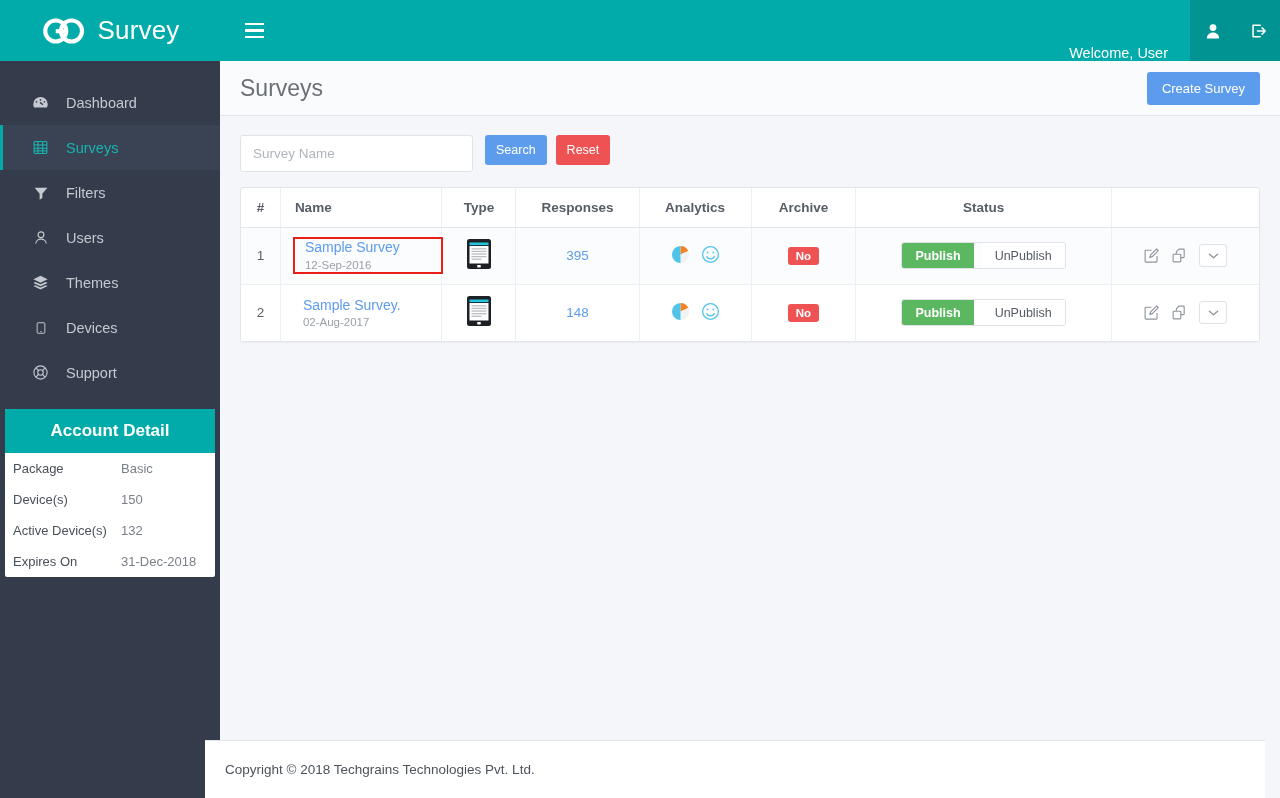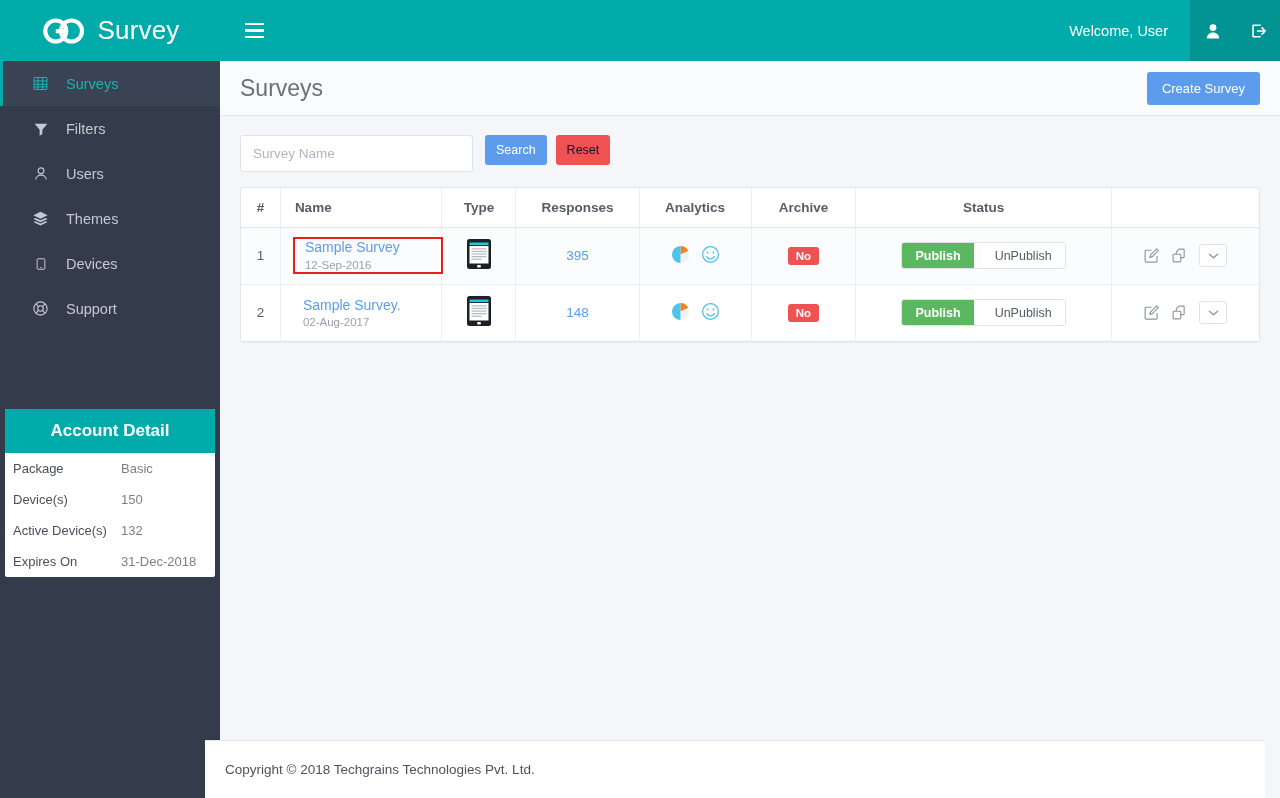--- a/index.html
+++ b/index.html
@@ -15,7 +15,7 @@
     position: absolute; top: 0; left: 0;
     width: 1280px; height: 61px;
     background: #00aba9;
-    display: flex; align-items: center;
+    display: flex; align-items: flex-end;
   }
   .brand {
     width: 220px; height: 61px;

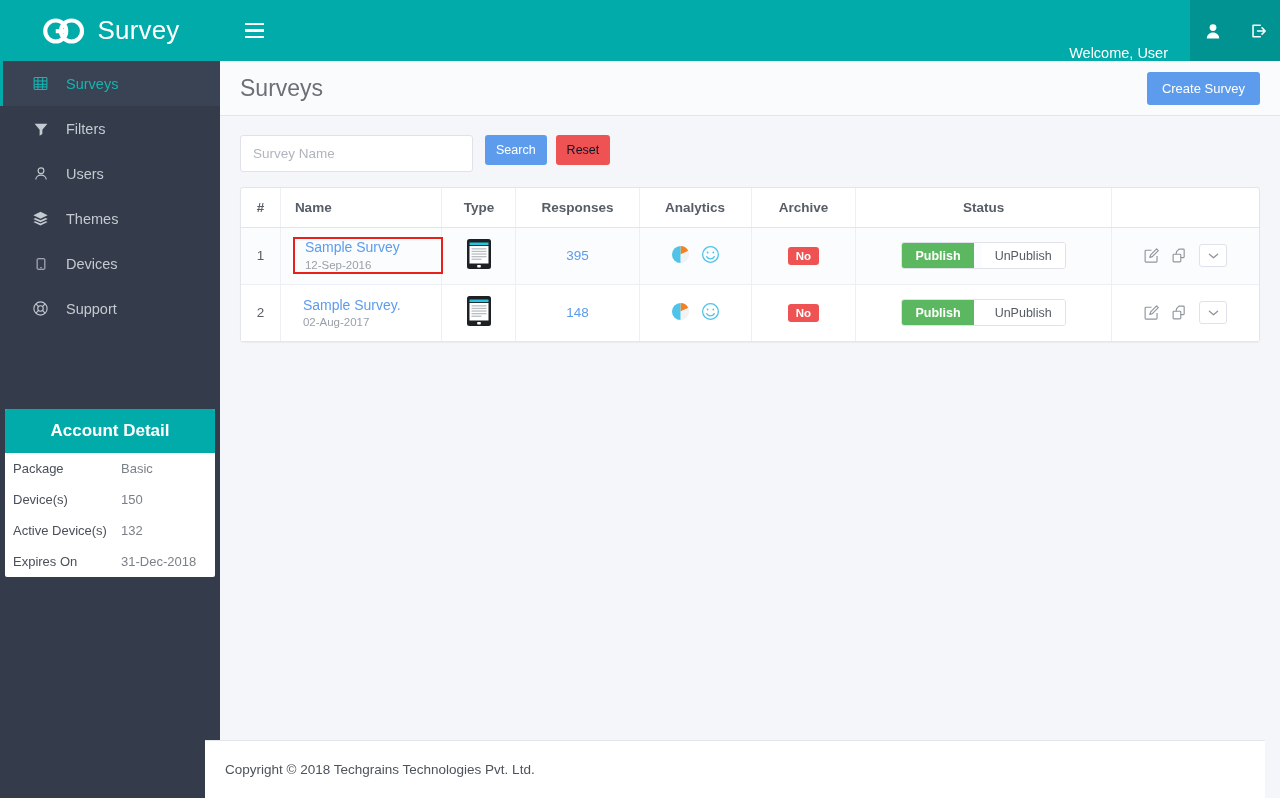--- a/index.html
+++ b/index.html
@@ -264,6 +264,14 @@
 
 <div class="sidebar">
 
+  <div class="nav-item first">
+    <span class="nav-ico">
+      <svg width="17" height="17" viewBox="0 0 20 20" fill="currentColor">
+        <path d="M10 3.5A8.5 8.5 0 0 0 1.5 12a8.3 8.3 0 0 0 1 4h15a8.3 8.3 0 0 0 1-4A8.5 8.5 0 0 0 10 3.5zm0 2.3a1 1 0 1 1 0 2 1 1 0 0 1 0-2zM5.3 8.2a1 1 0 1 1 0 2 1 1 0 0 1 0-2zm9.4 0a1 1 0 1 1 0 2 1 1 0 0 1 0-2zM10 9.2l3.4 3-.9 1-3.6-2.5z"></path>
+      </svg>
+    </span>
+    <span>Dashboard</span>
+  </div>
 
   <div class="nav-item active">
     <span class="nav-ico">

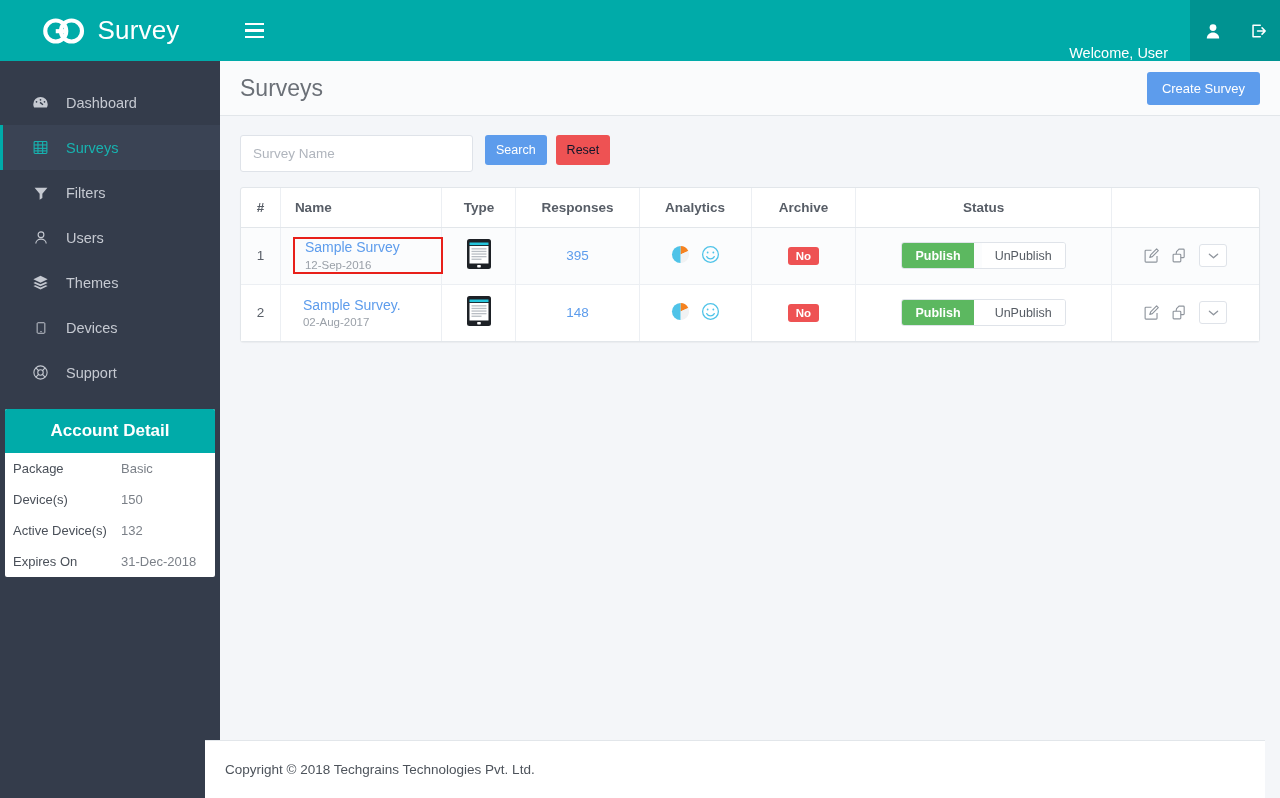--- a/index.html
+++ b/index.html
@@ -128,7 +128,7 @@
     padding: 8px 11px; margin-top: 0;
   }
   .btn-reset {
-    background: #ee5253; color: #0f172a; font-size: 12.5px;
+    background: #ee5253; color: #ffffff; font-size: 12.5px;
     padding: 8px 11px;
   }
   .btn-group-sm { display: flex; gap: 9px; padding-top: 0; }

